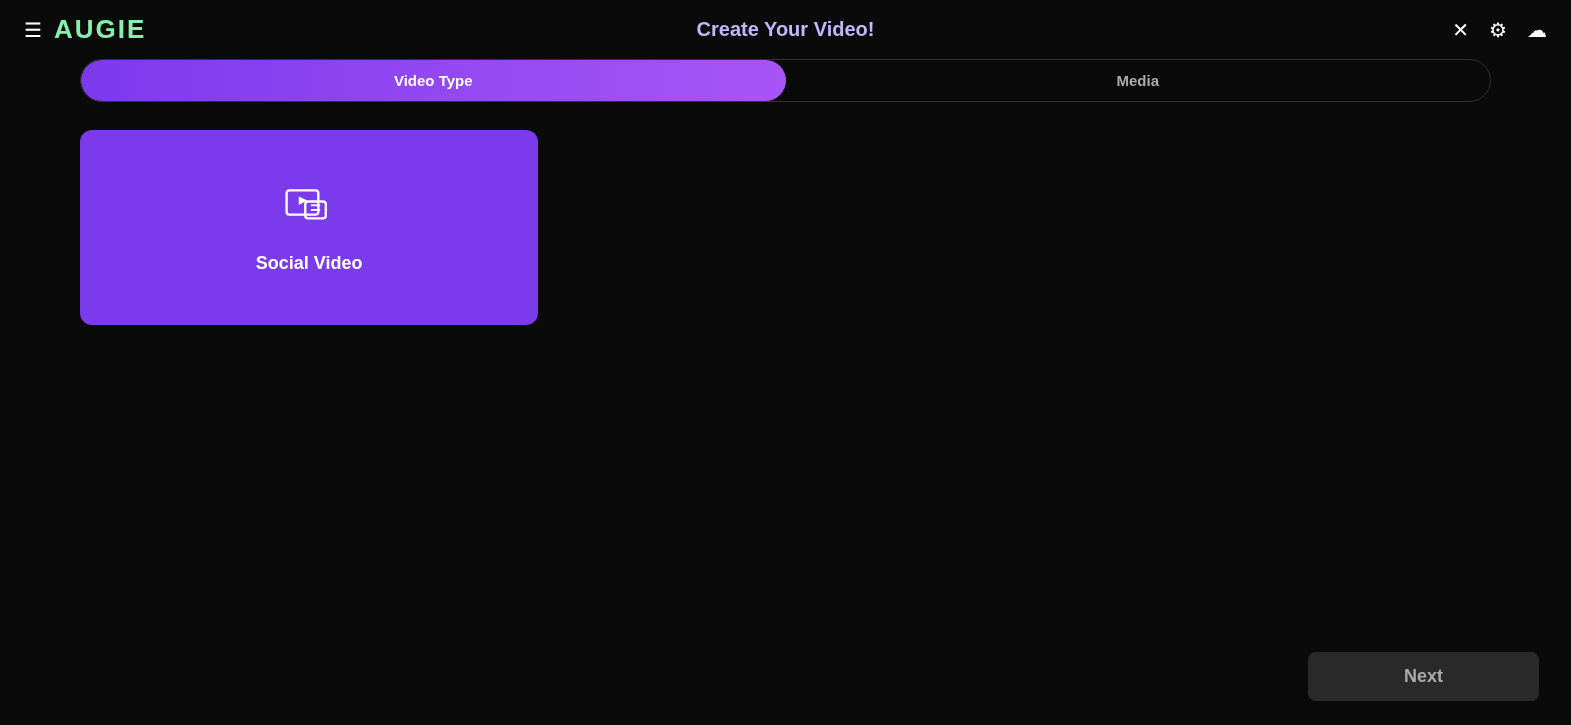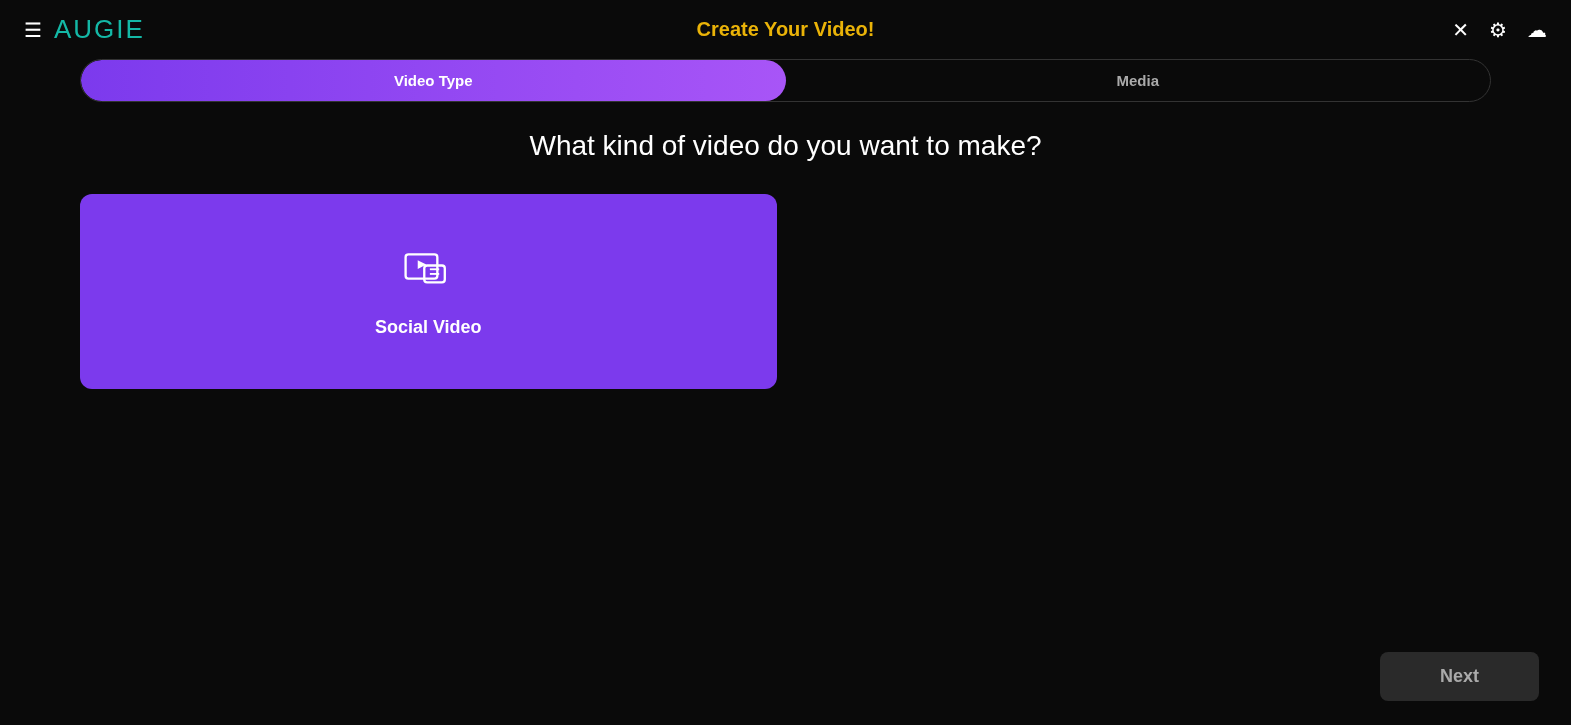--- a/index.html
+++ b/index.html
@@ -37,9 +37,9 @@
 
     .logo {
       font-size: 26px;
-      font-weight: 400;
+      font-weight: 700;
       letter-spacing: 2px;
-      color: #14b8a6;
+      color: #86efac;
       text-transform: uppercase;
     }
 

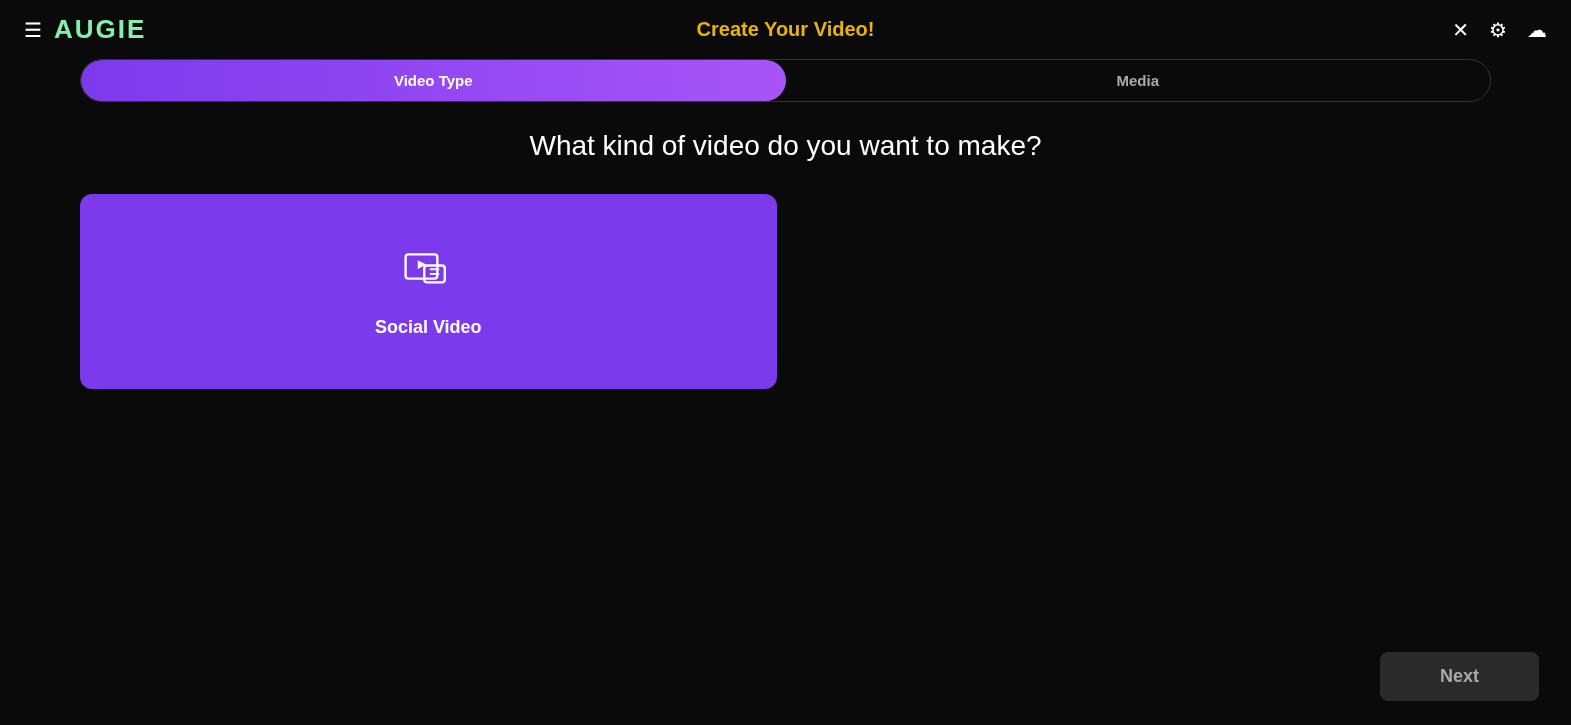--- a/index.html
+++ b/index.html
@@ -49,7 +49,7 @@
       transform: translateX(-50%);
       font-size: 20px;
       font-weight: 600;
-      color: #eab308;
+      color: #c4b5fd;
     }
 
     .top-bar-right {

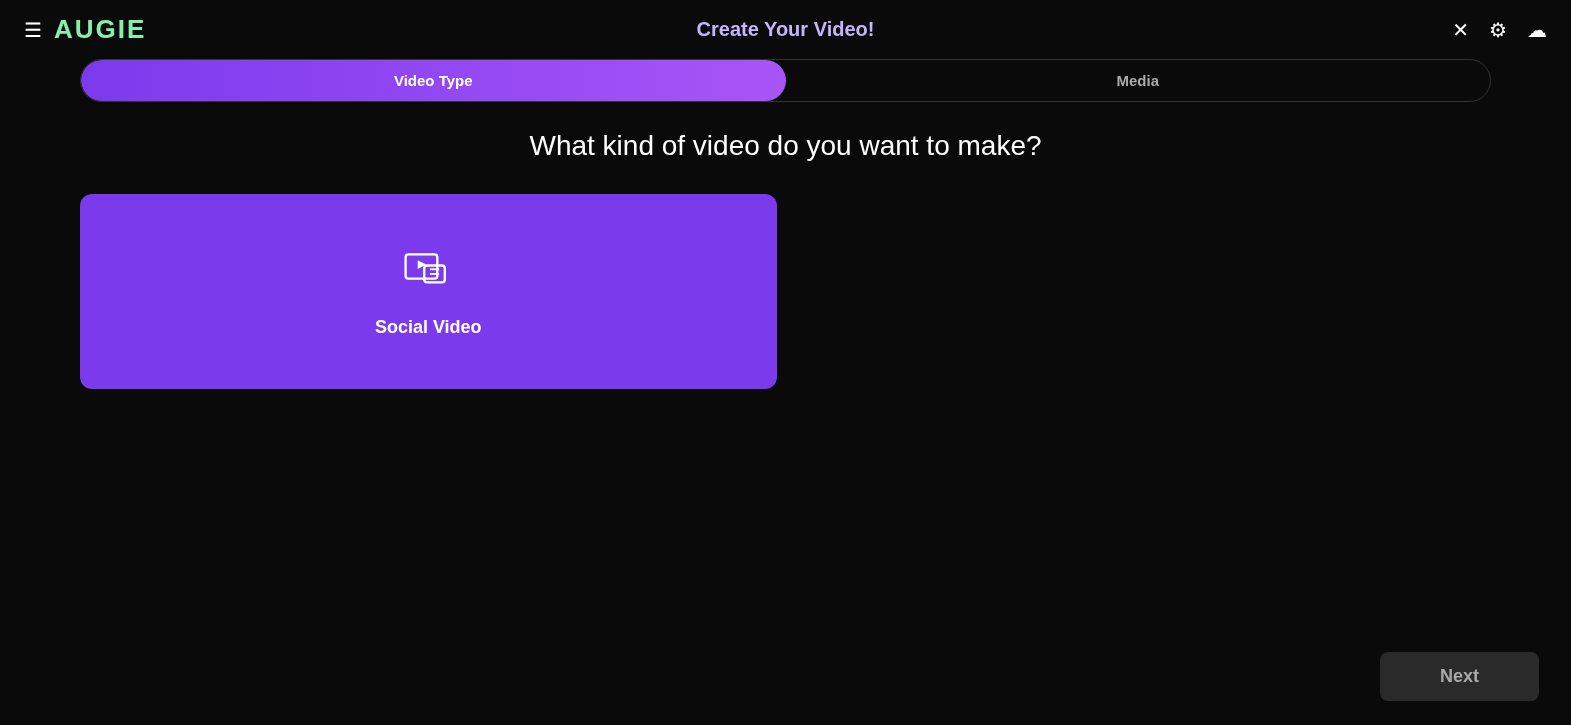--- a/index.html
+++ b/index.html
@@ -195,7 +195,6 @@
     <div class="progress-tab">Media</div>
   </div>
 
-  <div class="page-question">What kind of video do you want to make?</div>
 
   <div class="video-type-grid">
 

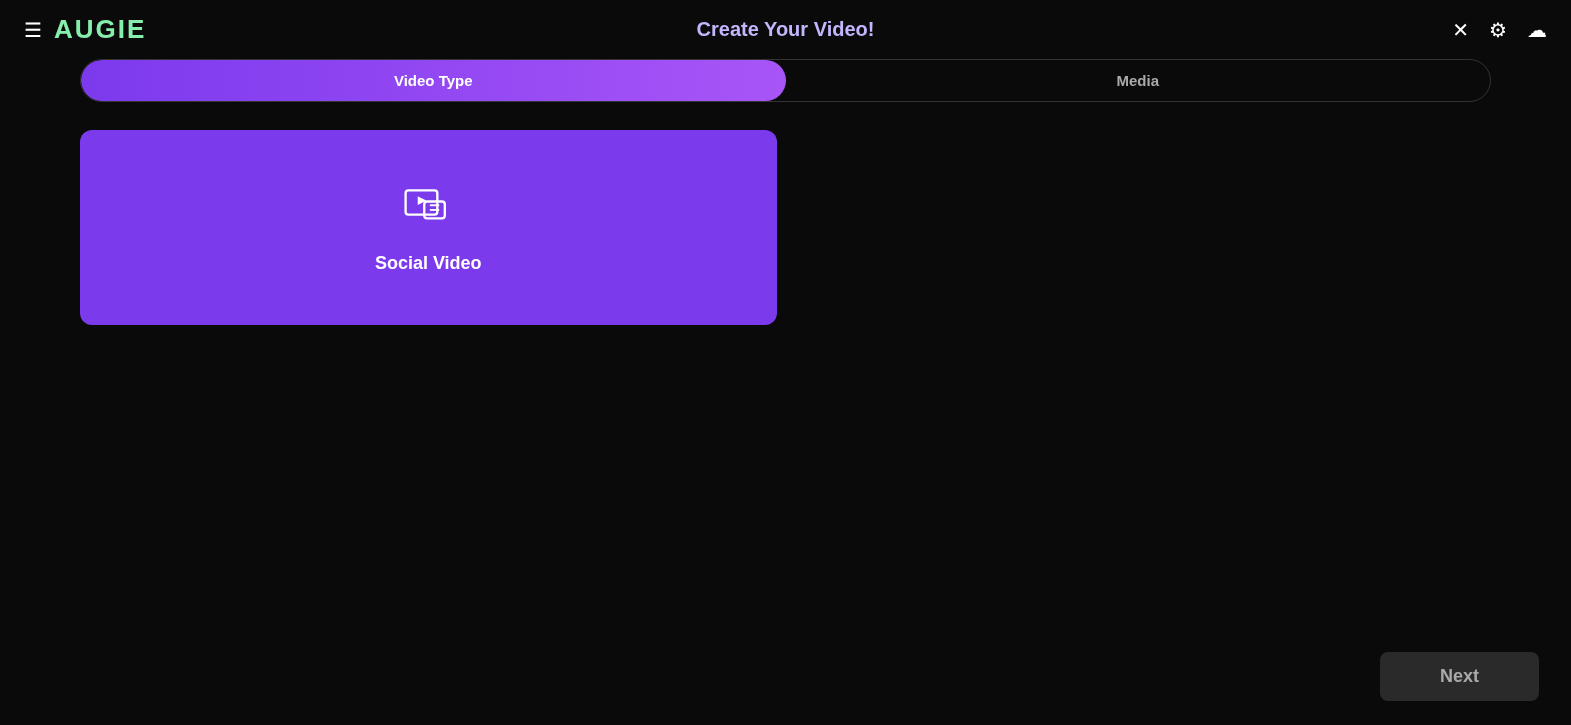--- a/index.html
+++ b/index.html
@@ -110,7 +110,7 @@
     
     .video-type-grid {
       display: grid;
-      grid-template-columns: 1fr 1fr;
+      grid-template-columns: 1fr 1fr 1fr;
       gap: 18px;
     }
 

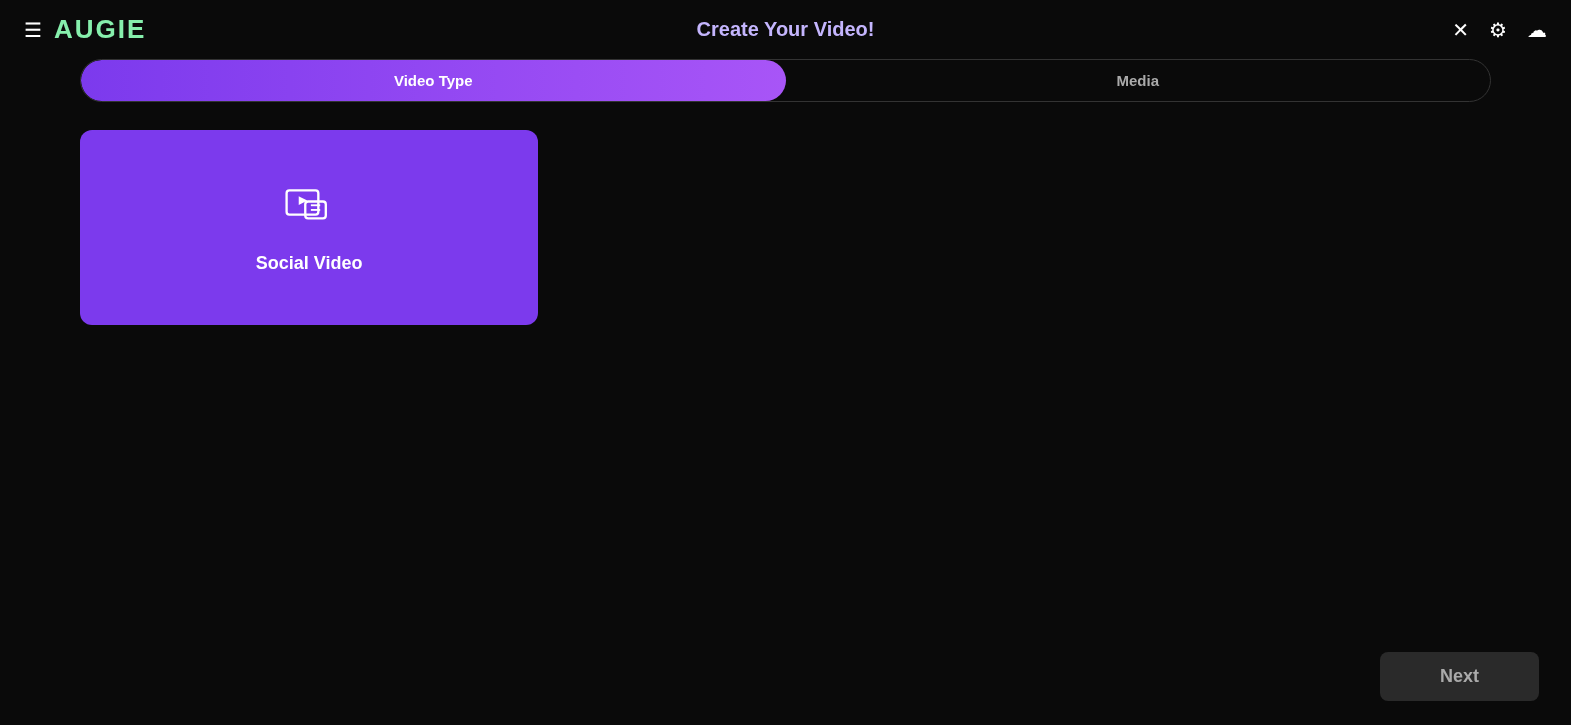--- a/index.html
+++ b/index.html
@@ -160,7 +160,7 @@
       color: #aaa;
       border: none;
       border-radius: 8px;
-      padding: 14px 60px;
+      padding: 14px 96px;
       font-size: 18px;
       font-weight: 600;
       cursor: pointer;

